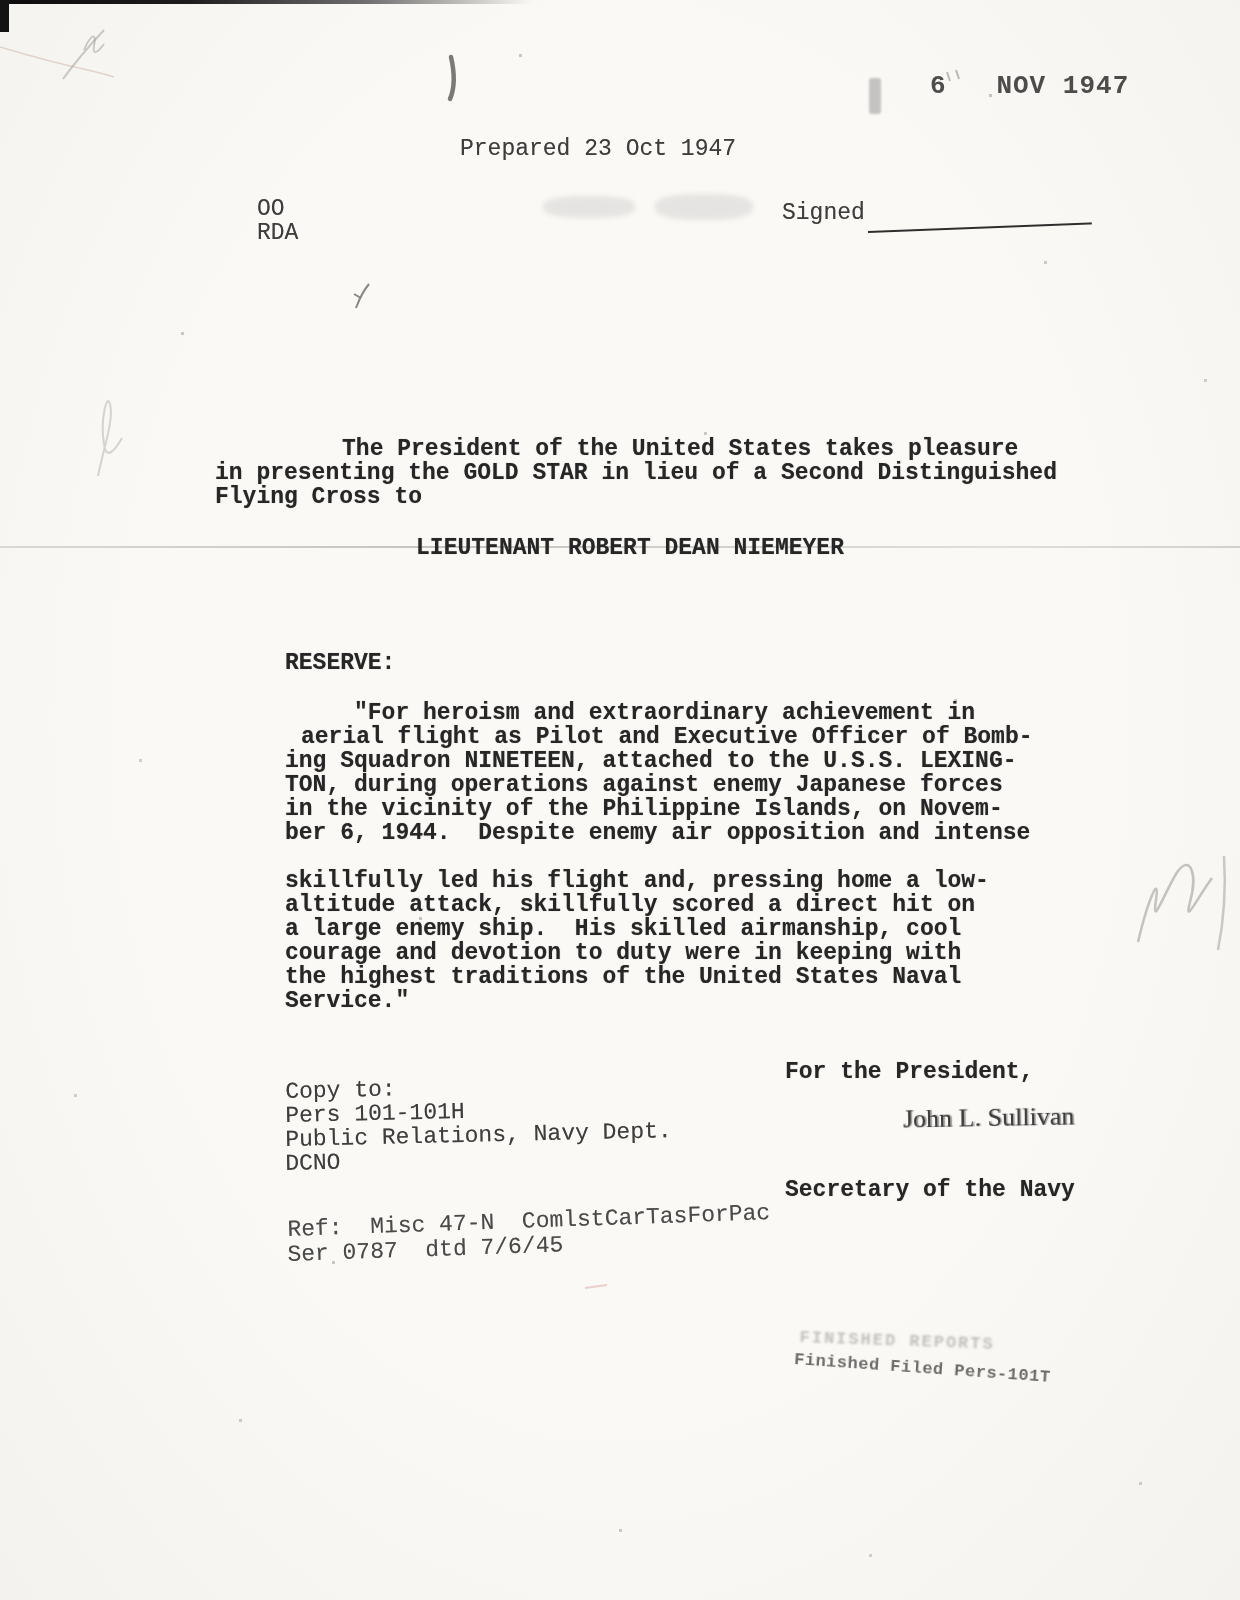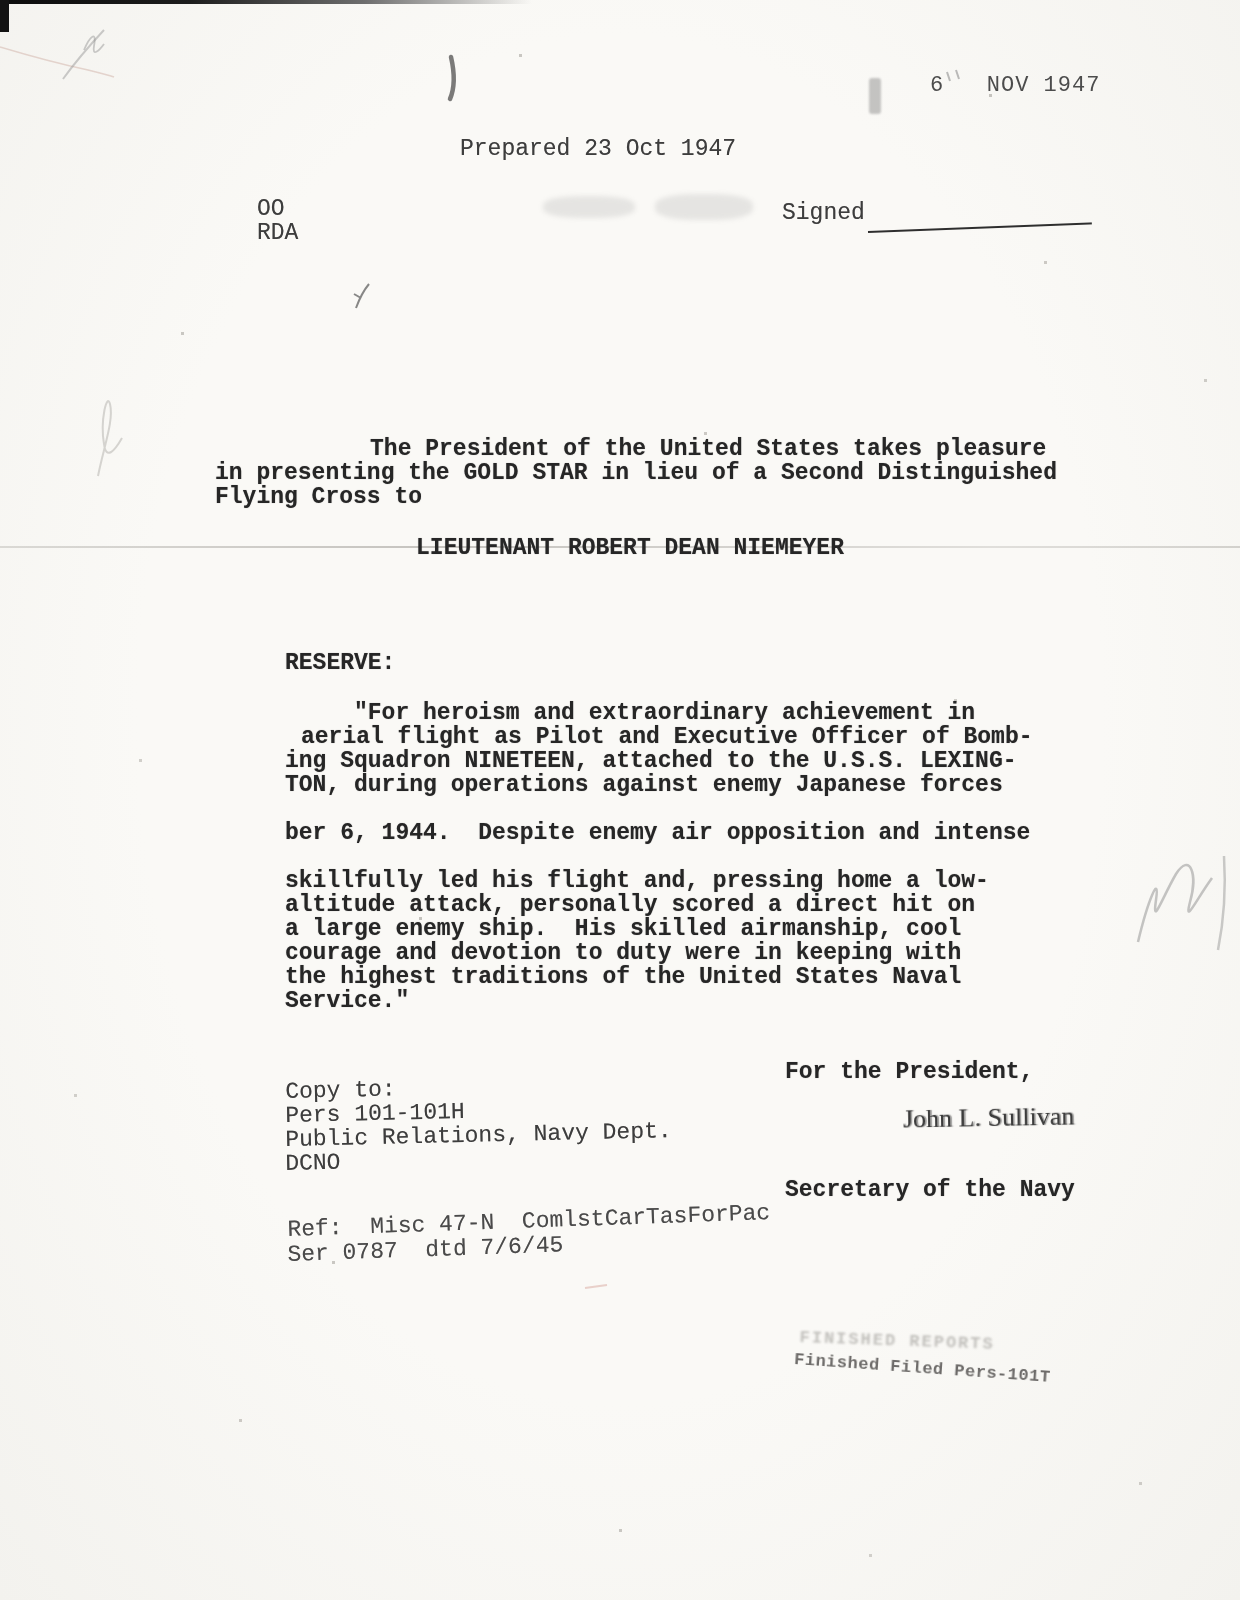--- a/index.html
+++ b/index.html
@@ -13,7 +13,7 @@
   .ink-bold{color:#262626;font-weight:bold;text-shadow:0 0 1px rgba(35,35,35,.4);}
   .ink-soft{color:#4a4a4a;text-shadow:0 0 .6px rgba(90,90,90,.4);}
   .centerblock{width:860px;text-align:center;}
-  .stamp-date{font-size:22px;font-weight:normal;color:#4c4c4c;letter-spacing:1px;filter:blur(.4px);}
+  .stamp-date{font-size:26px;font-weight:bold;color:#4c4c4c;letter-spacing:1px;filter:blur(.4px);}
   .sig-stamp{font-family:"Liberation Serif","DejaVu Serif",serif;font-size:26px;color:#3b3b3b;
     text-shadow:1.6px 0 1px rgba(80,80,80,.55);filter:blur(.3px);transform:rotate(-1deg);}
   .stamp-faint{font-size:17px;font-weight:bold;letter-spacing:2px;color:rgba(115,112,108,.42);

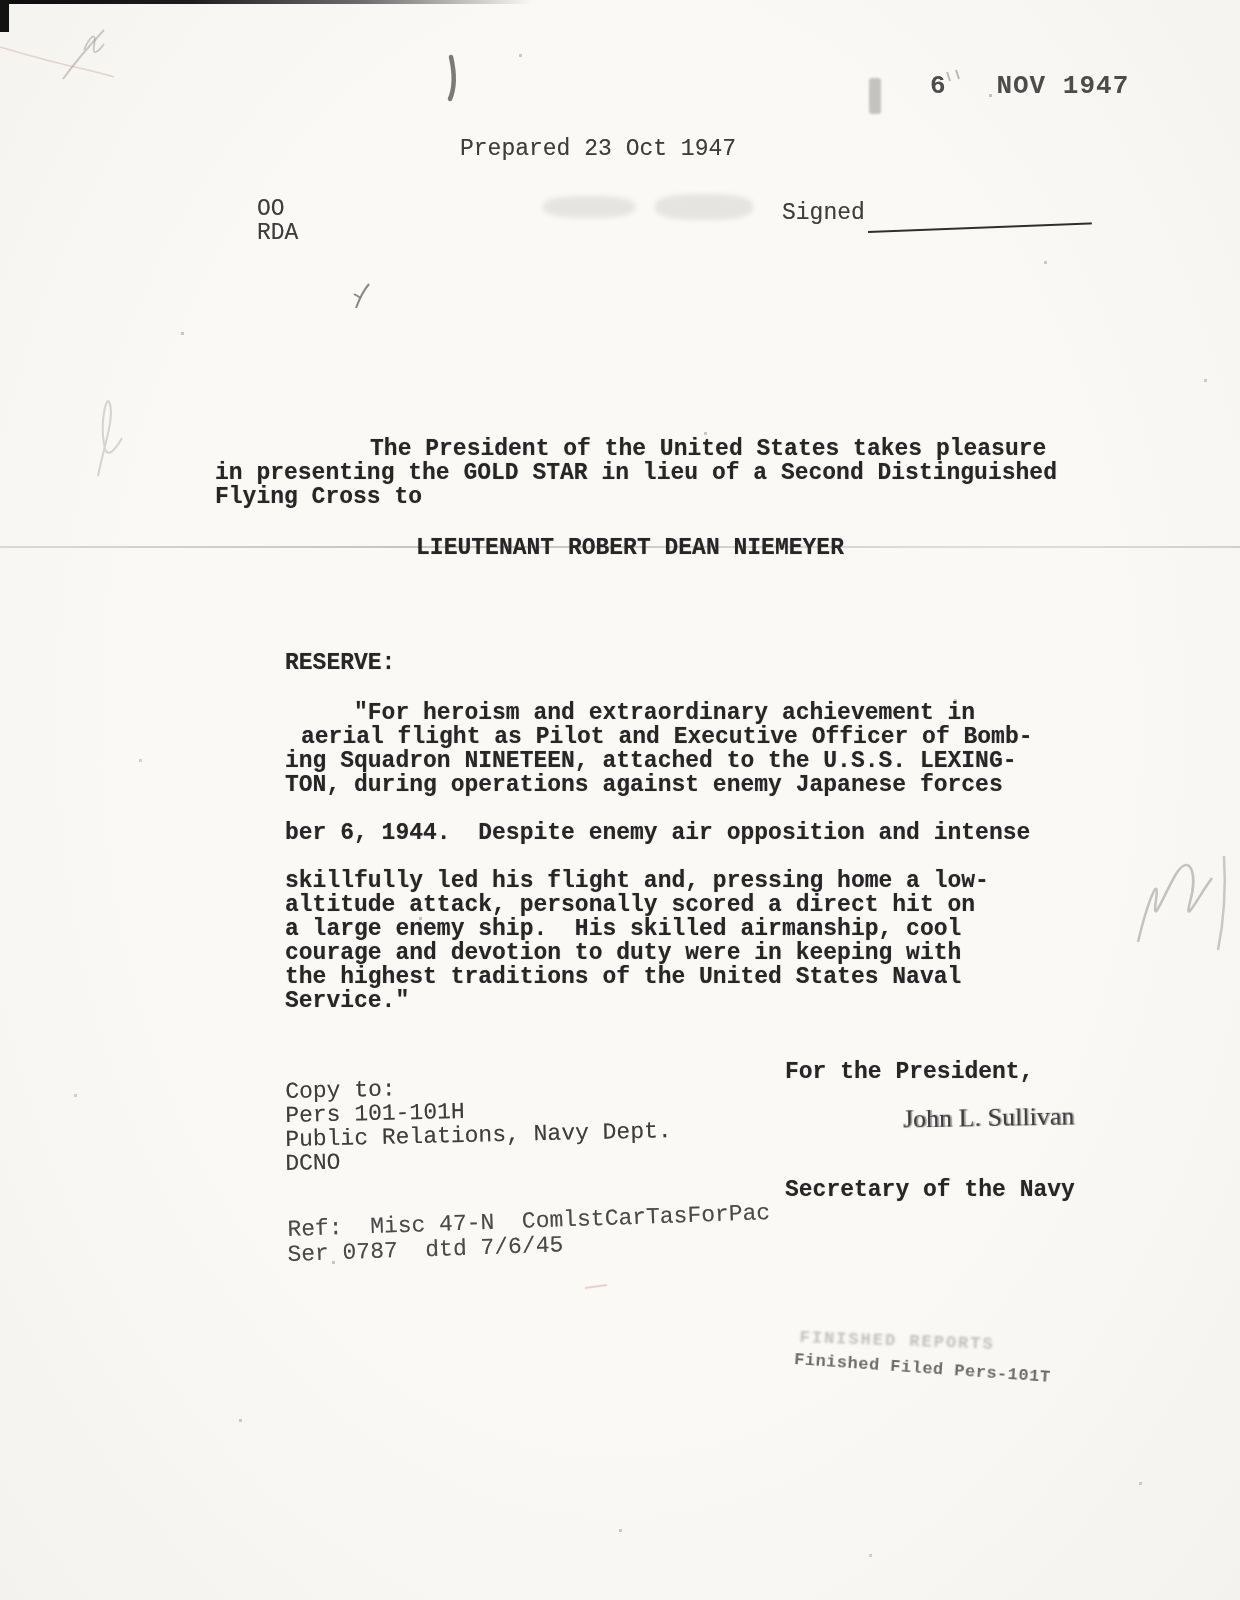--- a/index.html
+++ b/index.html
@@ -75,7 +75,7 @@
   <div class="t ink" style="left:782px;top:201px;">Signed</div>
   <div class="signed-line"></div>
 
-  <div class="t ink-bold" style="left:232px;top:437px;">          The President of the United States takes pleasure</div>
+  <div class="t ink-bold" style="left:204px;top:437px;">          The President of the United States takes pleasure</div>
   <div class="t ink-bold" style="left:215px;top:461px;">in presenting the GOLD STAR in lieu of a Second Distinguished</div>
   <div class="t ink-bold" style="left:215px;top:485px;">Flying Cross to</div>
 

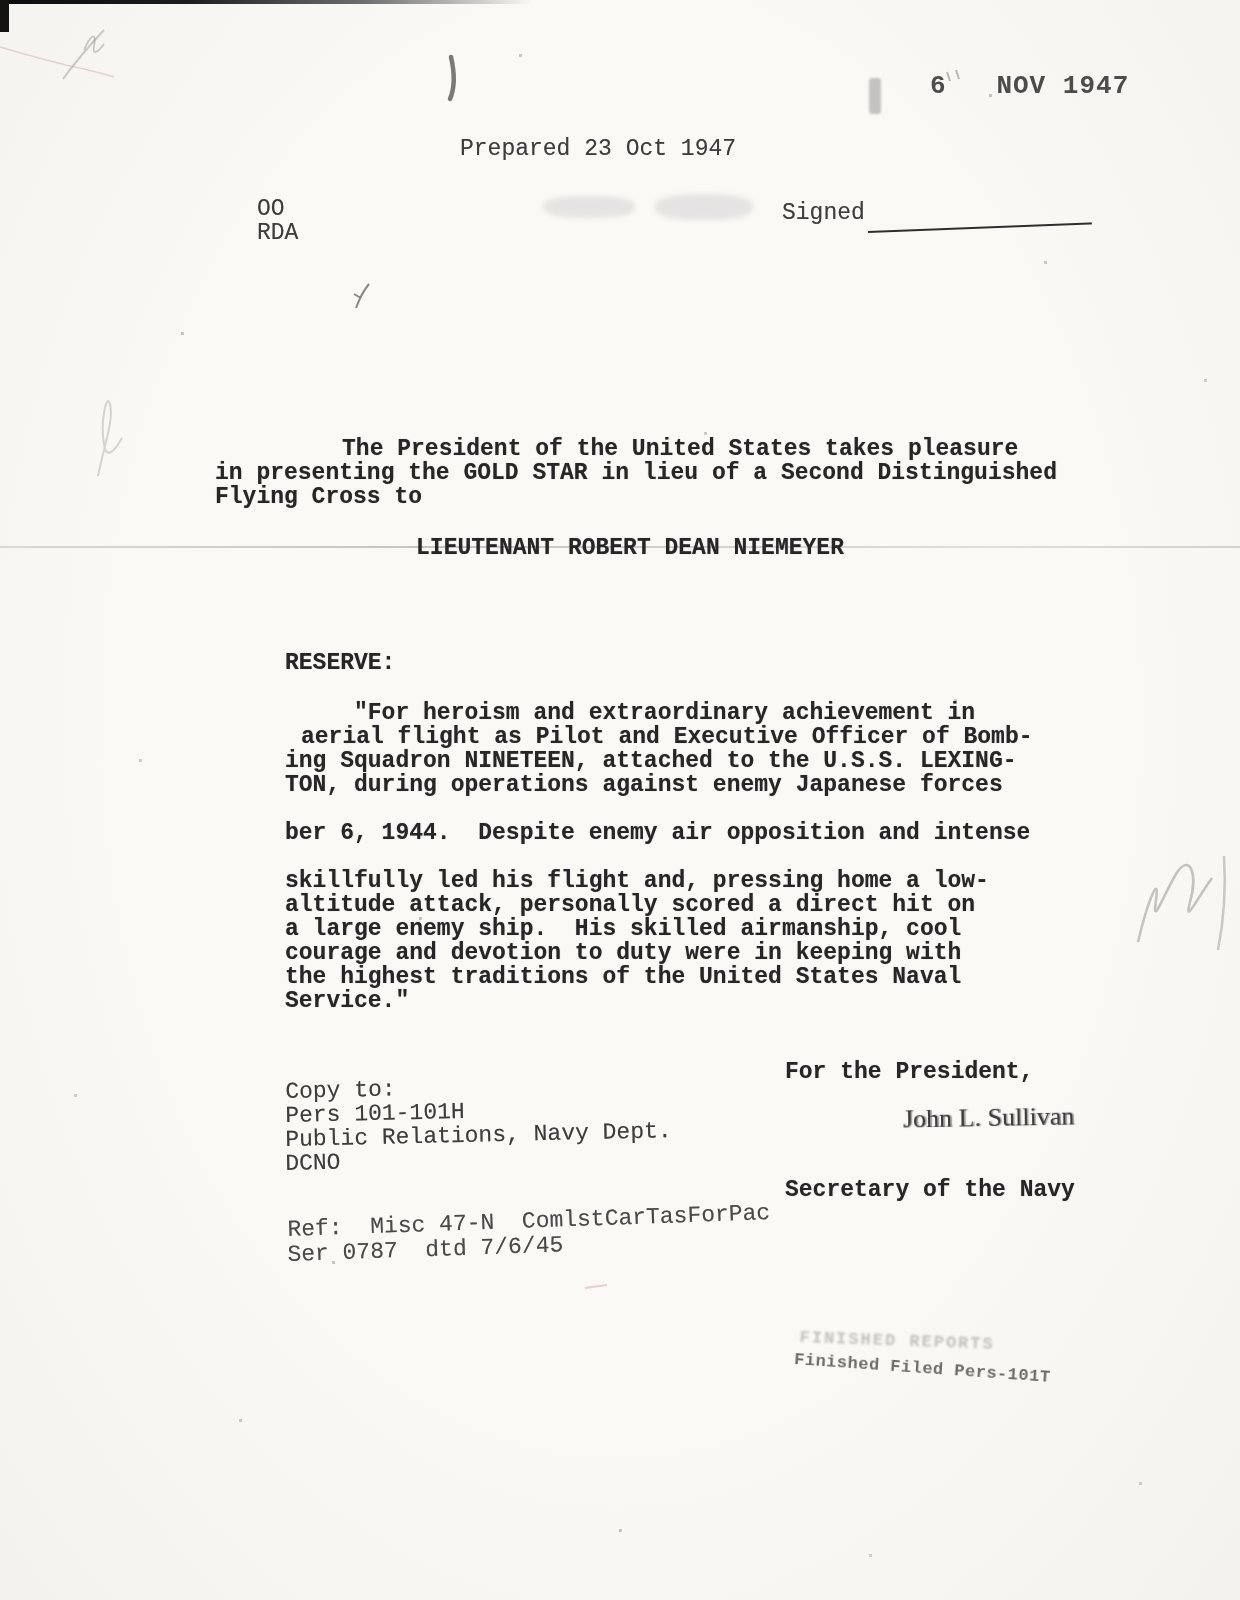--- a/index.html
+++ b/index.html
@@ -87,6 +87,7 @@
   <div class="t ink-bold" style="left:285px;top:725px;margin-left:16px;">aerial flight as Pilot and Executive Officer of Bomb-</div>
   <div class="t ink-bold" style="left:285px;top:749px;">ing Squadron NINETEEN, attached to the U.S.S. LEXING-</div>
   <div class="t ink-bold" style="left:285px;top:773px;">TON, during operations against enemy Japanese forces</div>
+  <div class="t ink-bold" style="left:285px;top:797px;">in the vicinity of the Philippine Islands, on Novem-</div>
   <div class="t ink-bold" style="left:285px;top:821px;">ber 6, 1944.  Despite enemy air opposition and intense</div>
   <div class="t ink-bold" style="left:285px;top:869px;">skillfully led his flight and, pressing home a low-</div>
   <div class="t ink-bold" style="left:285px;top:893px;">altitude attack, personally scored a direct hit on</div>

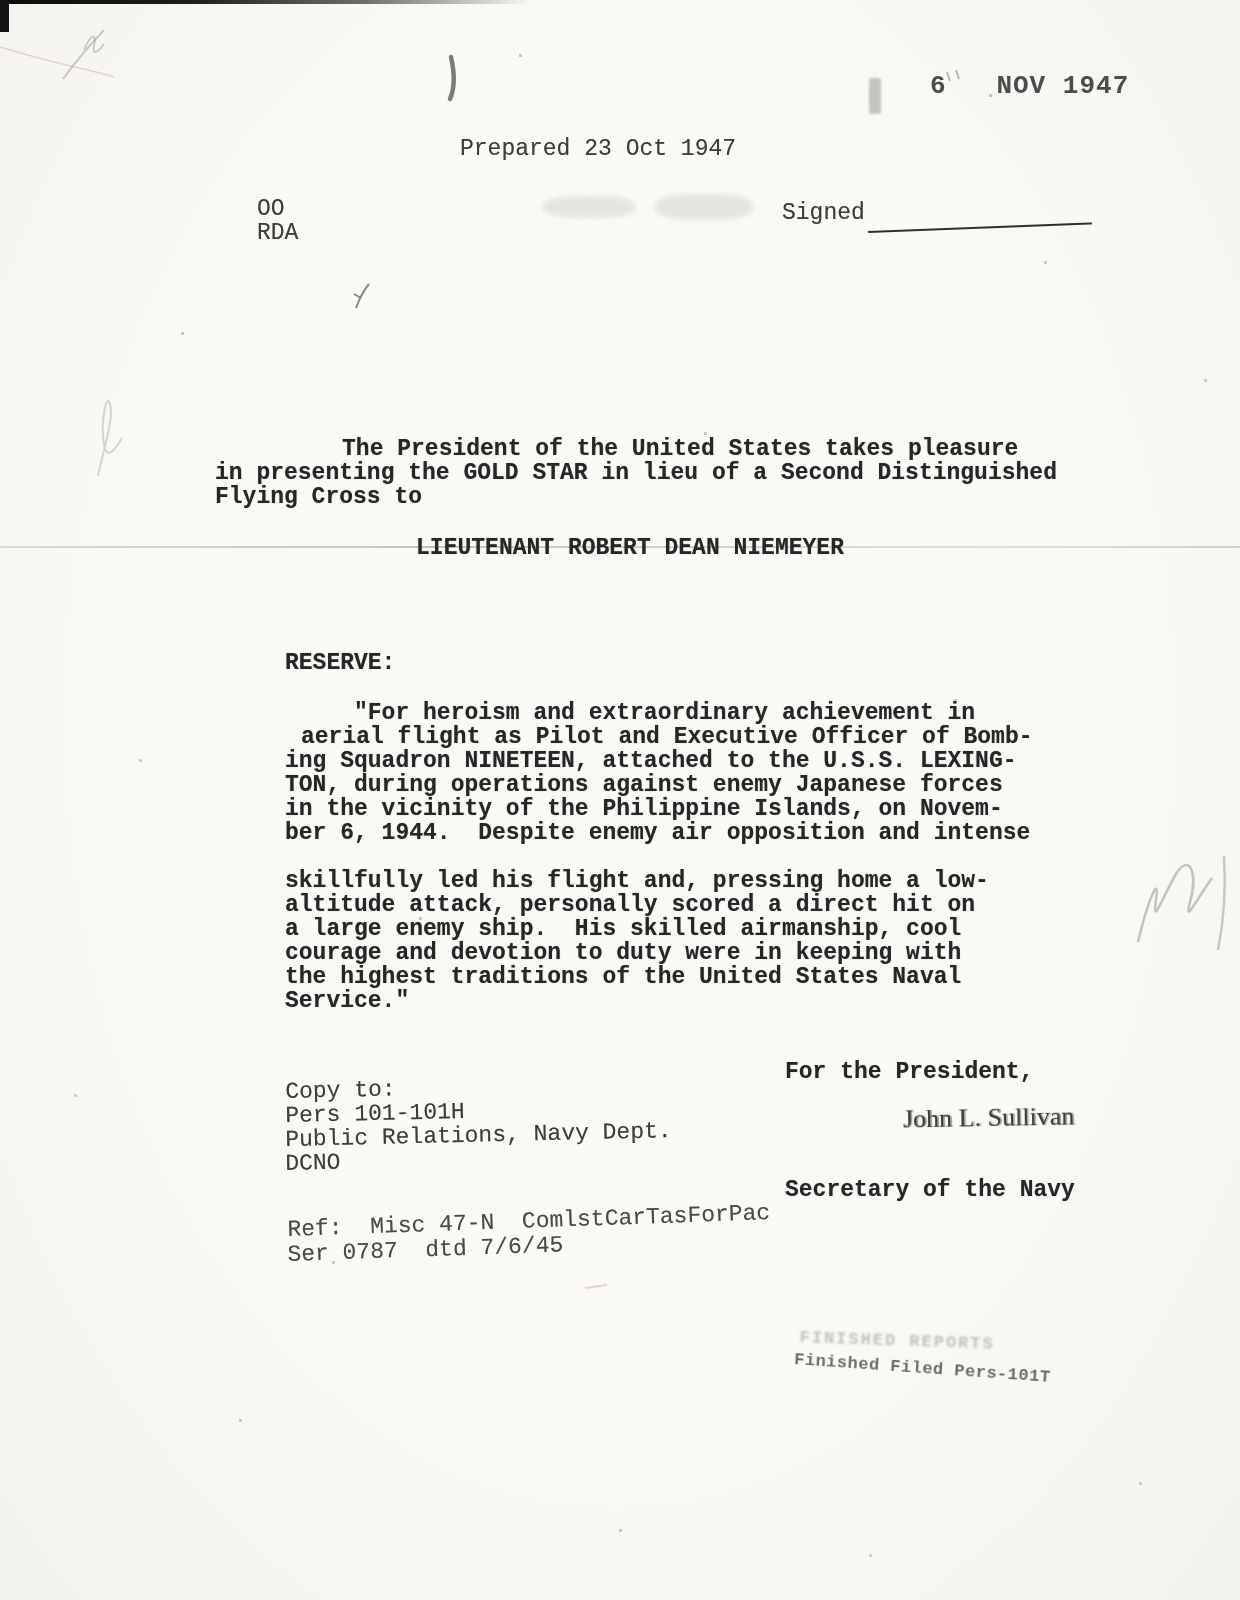--- a/index.html
+++ b/index.html
@@ -90,7 +90,7 @@
   <div class="t ink-bold" style="left:285px;top:797px;">in the vicinity of the Philippine Islands, on Novem-</div>
   <div class="t ink-bold" style="left:285px;top:821px;">ber 6, 1944.  Despite enemy air opposition and intense</div>
   <div class="t ink-bold" style="left:285px;top:869px;">skillfully led his flight and, pressing home a low-</div>
-  <div class="t ink-bold" style="left:285px;top:893px;">altitude attack, personally scored a direct hit on</div>
+  <div class="t ink-bold" style="left:285px;top:893px;">altitude attack, skillfully scored a direct hit on</div>
   <div class="t ink-bold" style="left:285px;top:917px;">a large enemy ship.  His skilled airmanship, cool</div>
   <div class="t ink-bold" style="left:285px;top:941px;">courage and devotion to duty were in keeping with</div>
   <div class="t ink-bold" style="left:285px;top:965px;">the highest traditions of the United States Naval</div>

